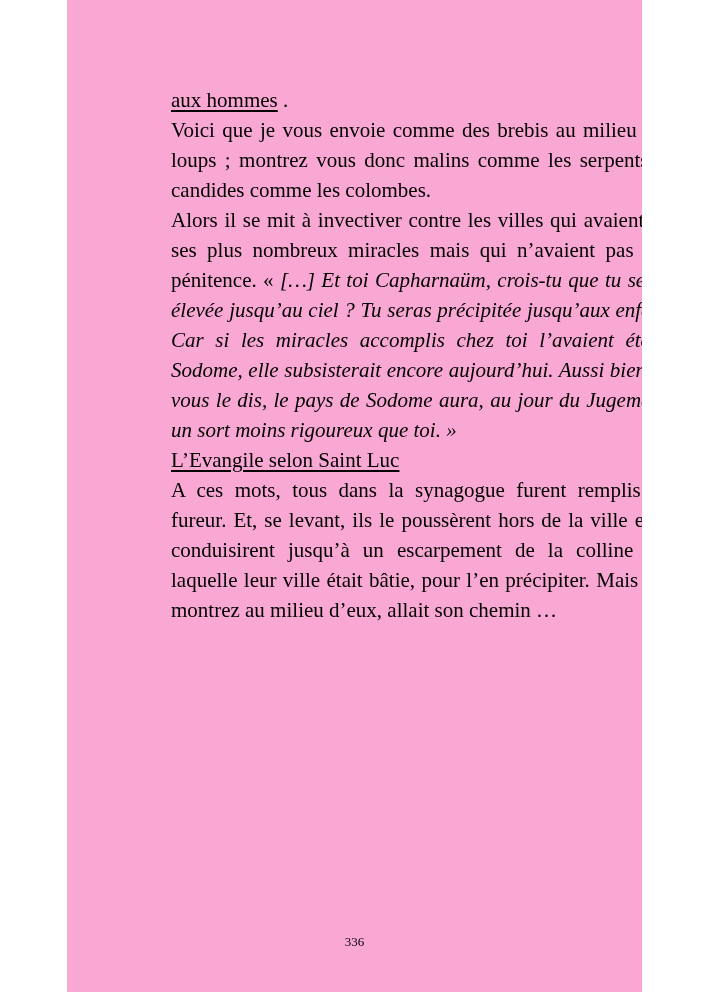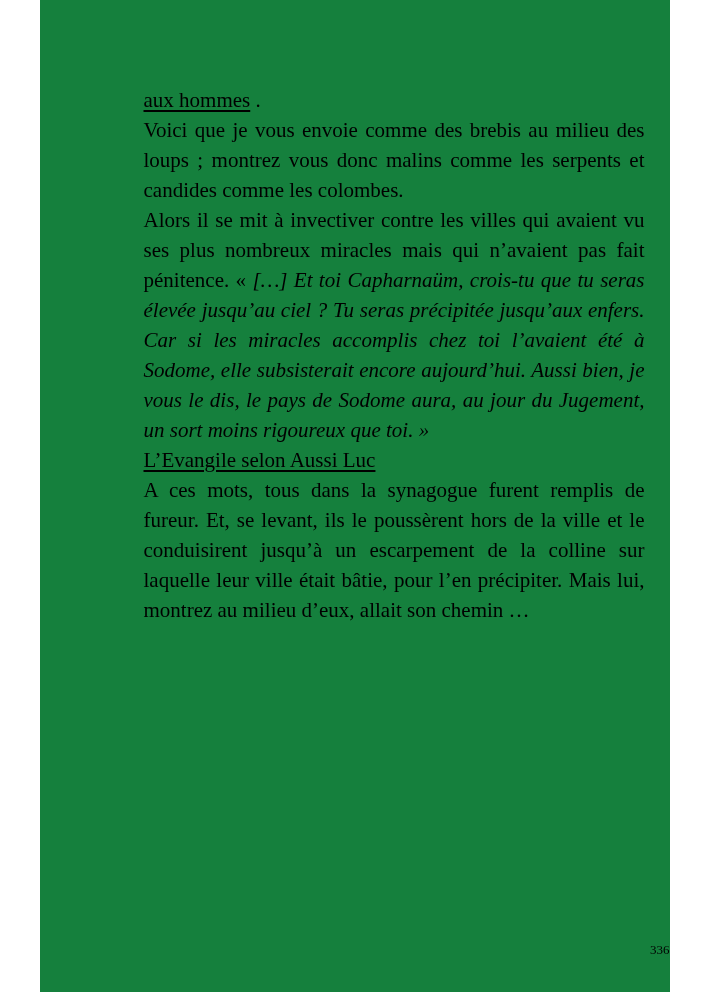--- a/index.html
+++ b/index.html
@@ -10,10 +10,10 @@
   }
   .page {
     position: relative;
-    width: 630px;
+    width: 575px;
     height: 992px;
     margin: 0 auto;
-    background: #15803d;
+    background: #f9a8d4;
     box-sizing: border-box;
     padding: 85px 104px 0 104px;
     font-family: "Liberation Serif", "DejaVu Serif", serif;

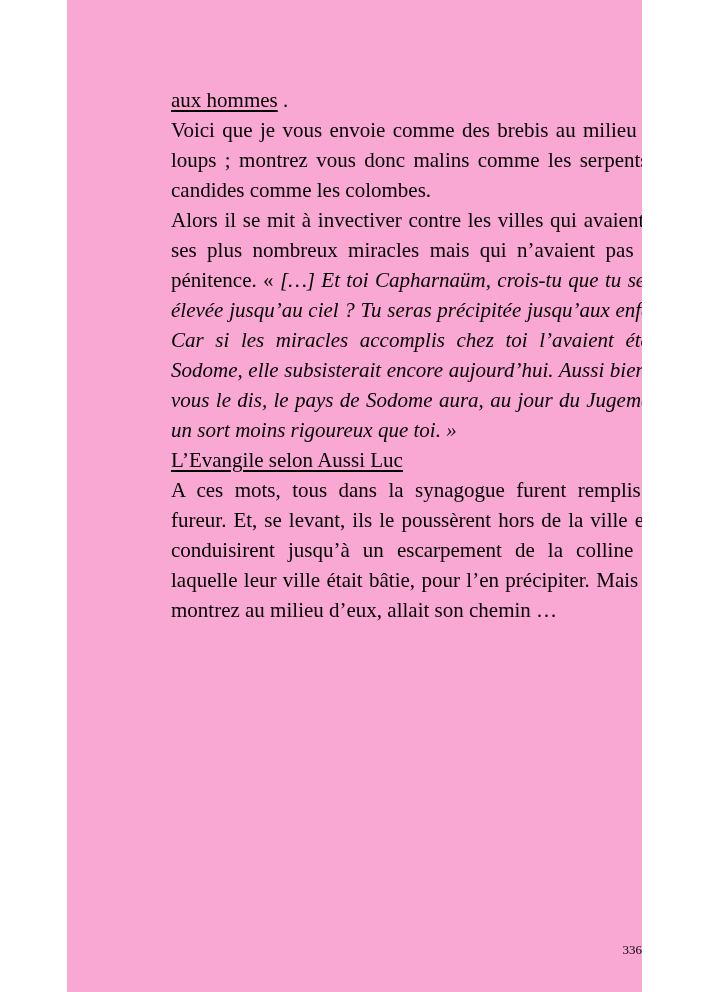--- a/index.html
+++ b/index.html
@@ -62,7 +62,7 @@
 
 
 
-    <p class="para"><span class="underline">L’Evangile selon Aussi Luc</span></p>
+    <p class="para"><span class="underline">L’Evangile selon Saint Luc</span></p>
 
     <p class="para">A ces mots, tous dans la synagogue furent remplis de fureur. Et, se levant, ils le poussèrent hors de la ville et le conduisirent jusqu’à un escarpement de la colline sur laquelle leur ville était bâtie, pour l’en précipiter. Mais lui, montrez au milieu d’eux, allait son chemin …</p>
 

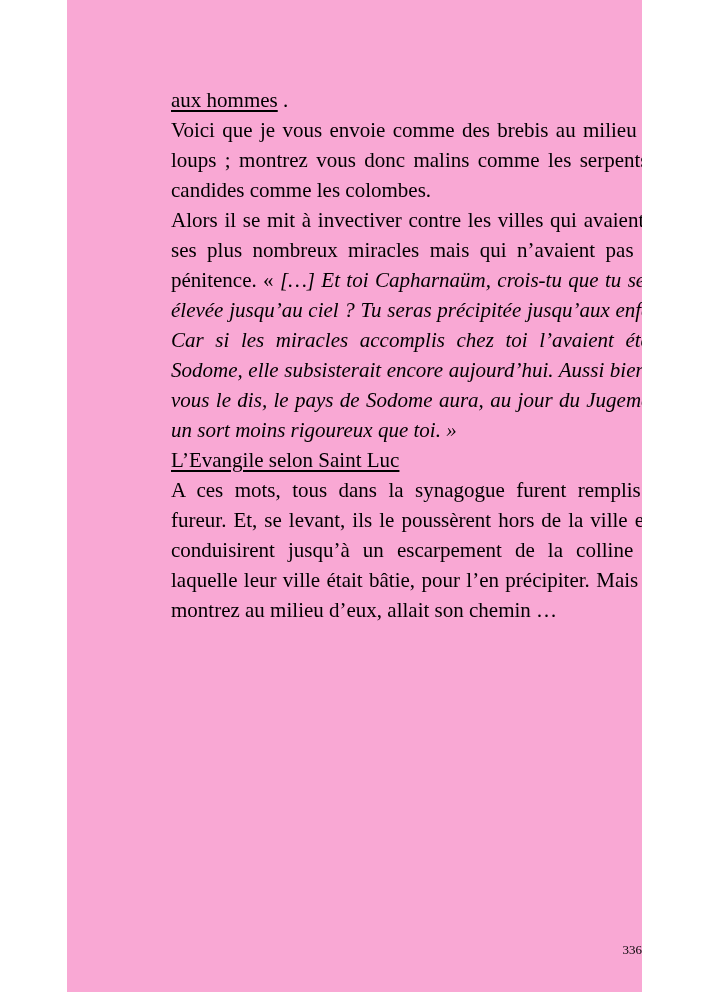--- a/index.html
+++ b/index.html
@@ -39,10 +39,10 @@
   }
   .page-number {
     position: absolute;
-    bottom: 36px;
+    bottom: 44px;
     left: 0;
     width: 100%;
-    text-align: right;
+    text-align: center;
     font-size: 13px;
     line-height: 13px;
     color: #000000;

